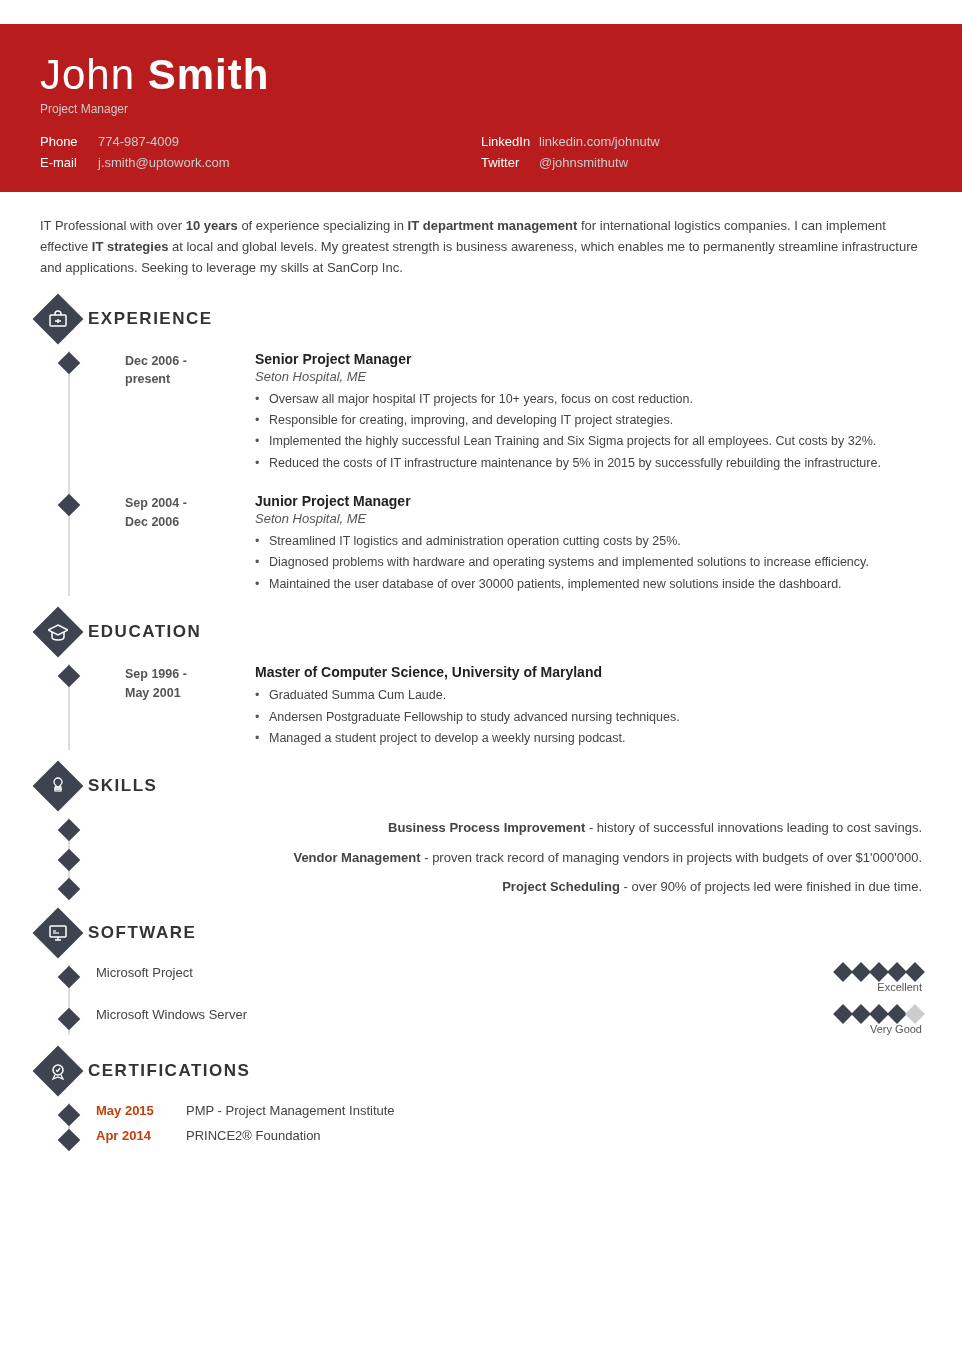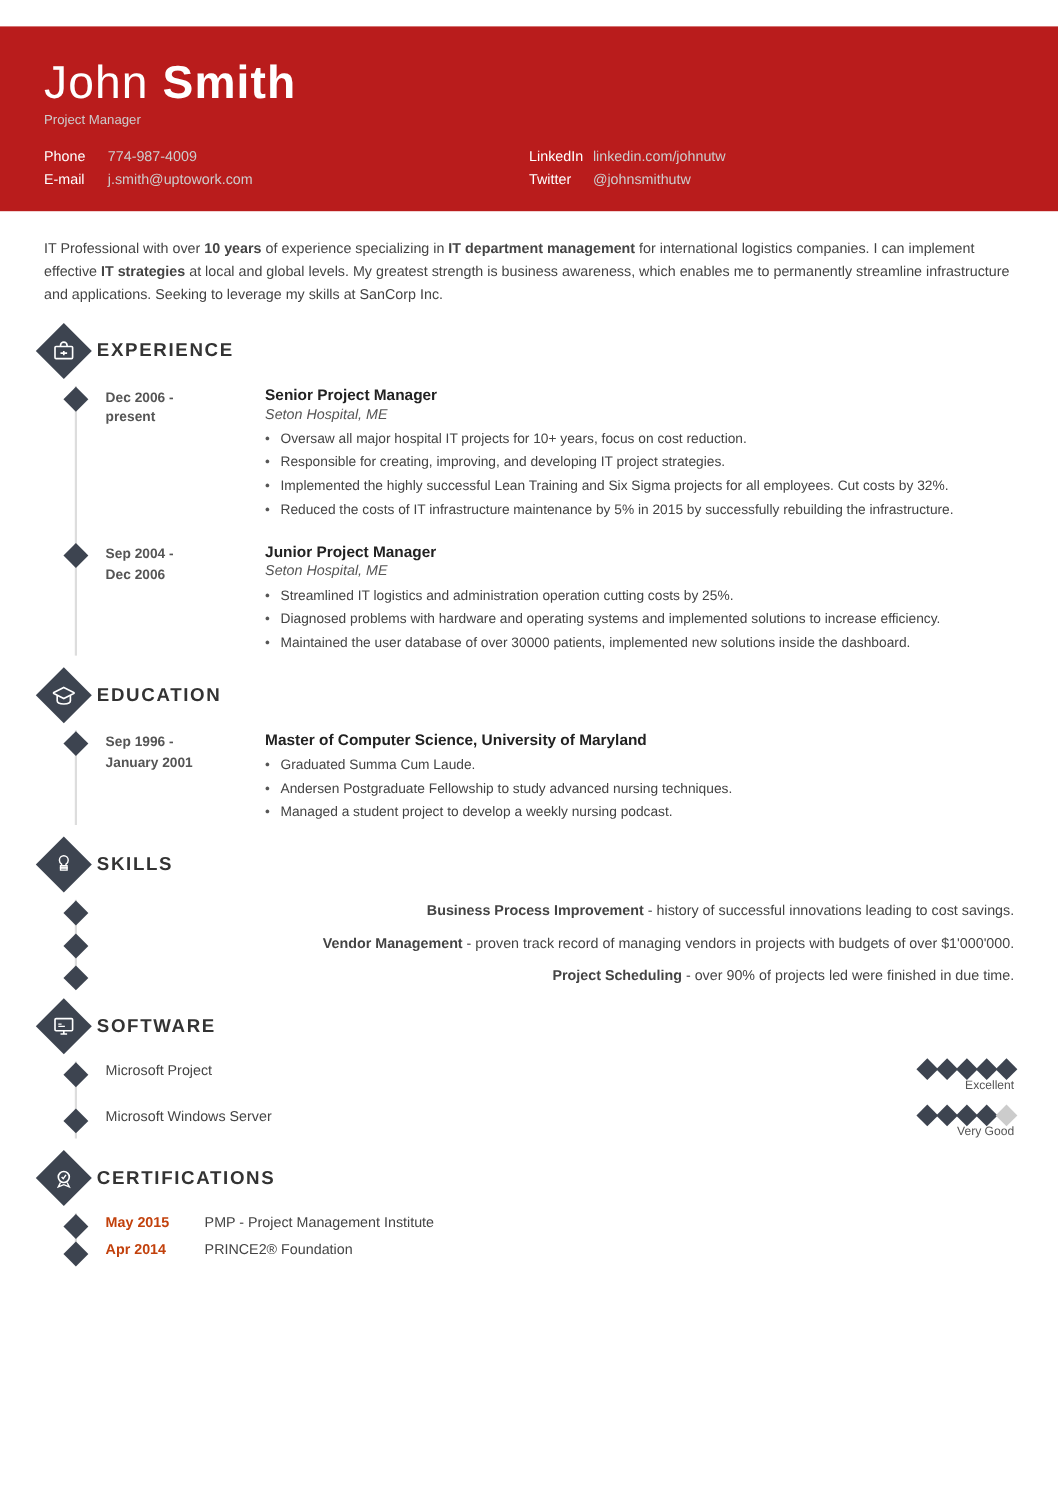--- a/index.html
+++ b/index.html
@@ -140,7 +140,8 @@
 
     .timeline-content {
       display: flex;
-      gap: 15px;
+      gap: 0;
+      margin-left: 29px;
     }
 
     .timeline-date {

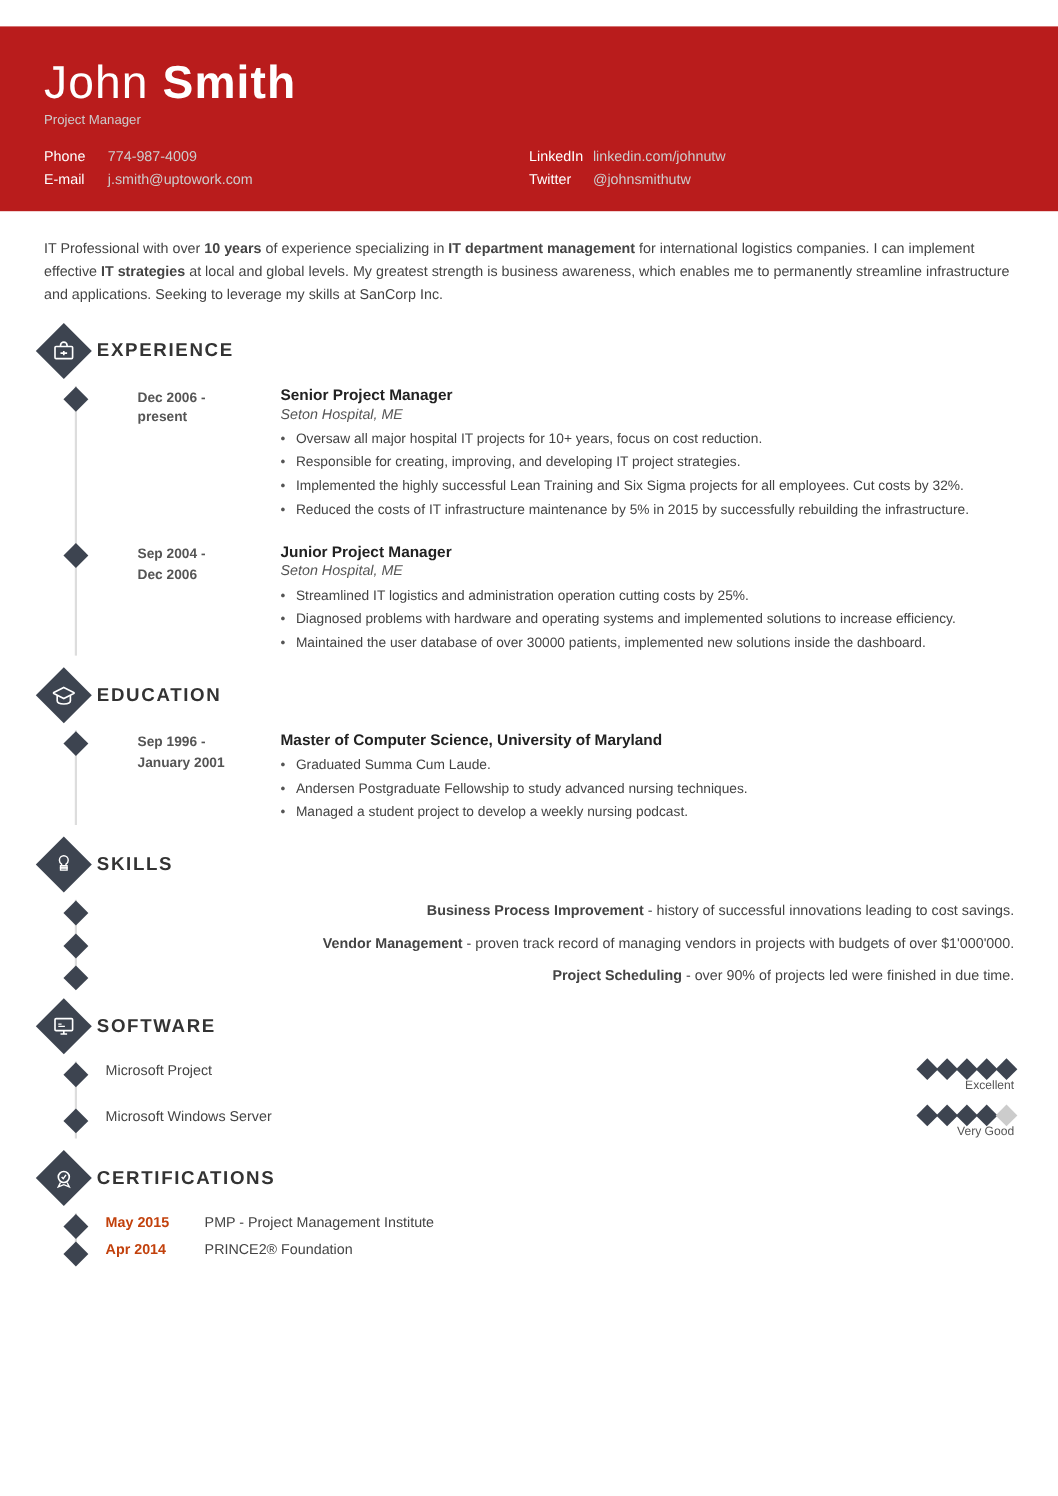--- a/index.html
+++ b/index.html
@@ -445,7 +445,7 @@
         <div class="timeline-content">
           <div class="timeline-date">
             <span>Sep 1996 -</span><br>
-            <span>January 2001</span>
+            <span>May 2001</span>
           </div>
           <div class="timeline-body">
             <div class="edu-title">Master of Computer Science, University of Maryland</div>

